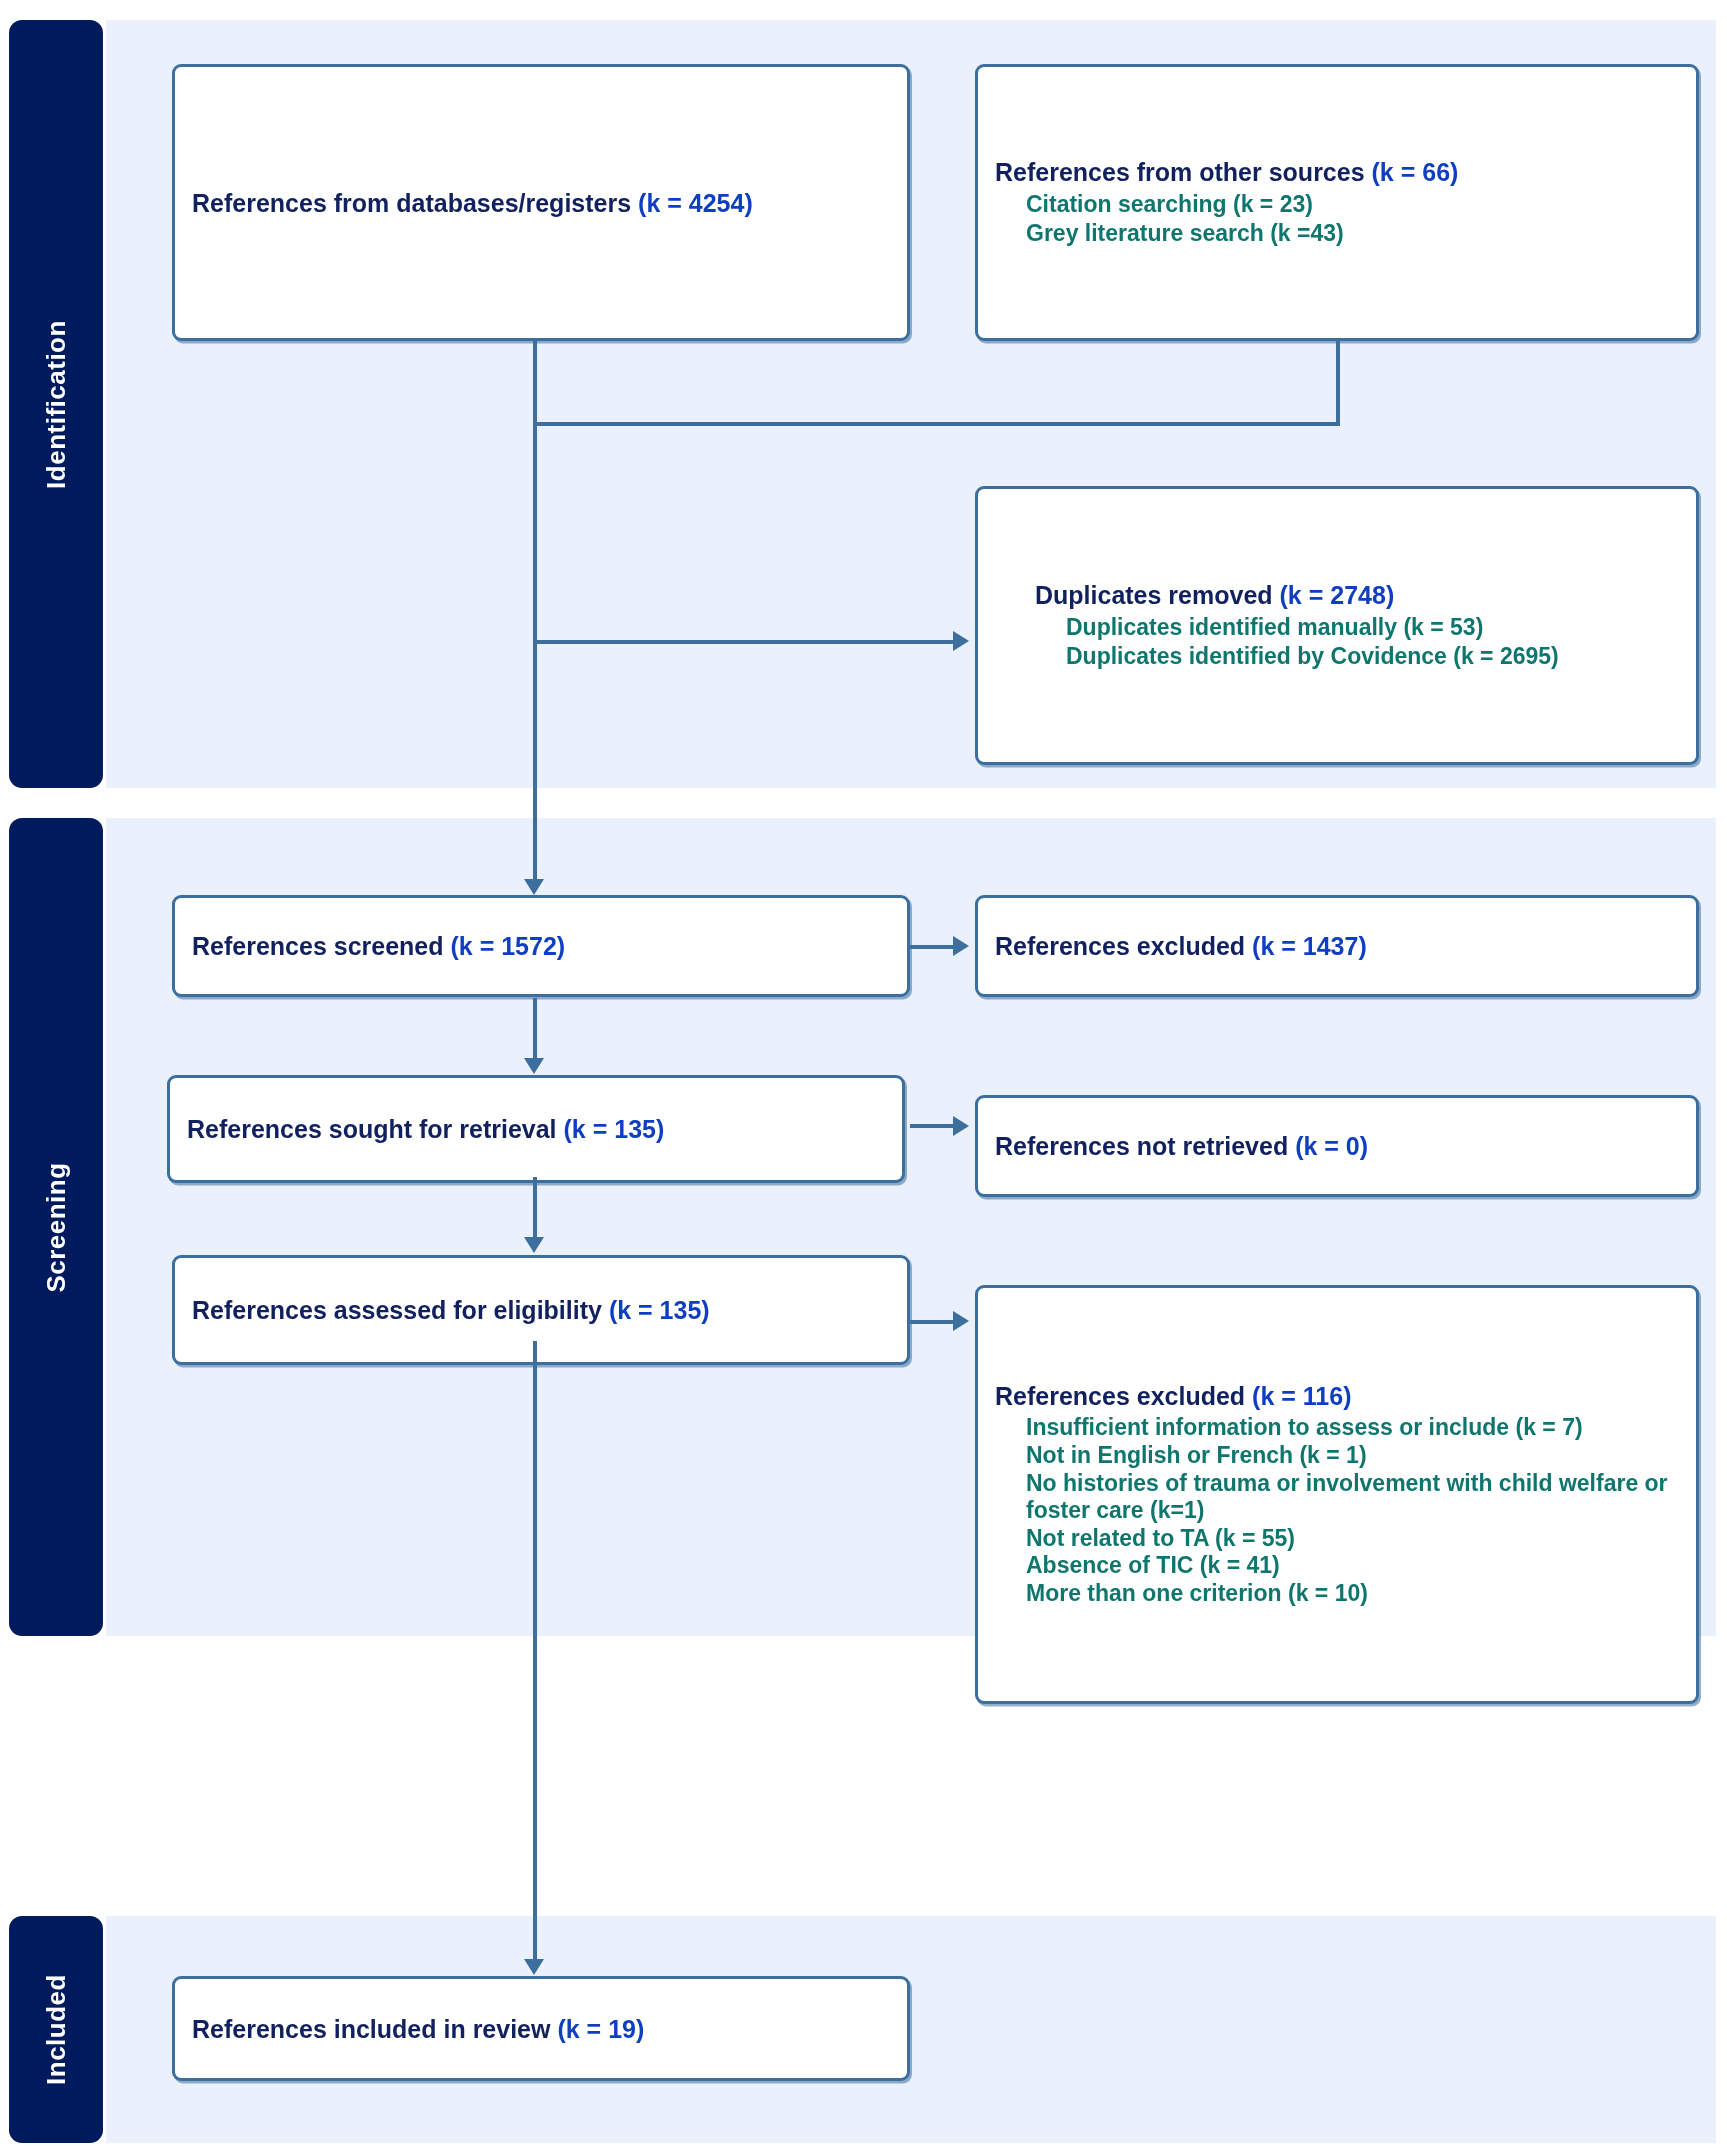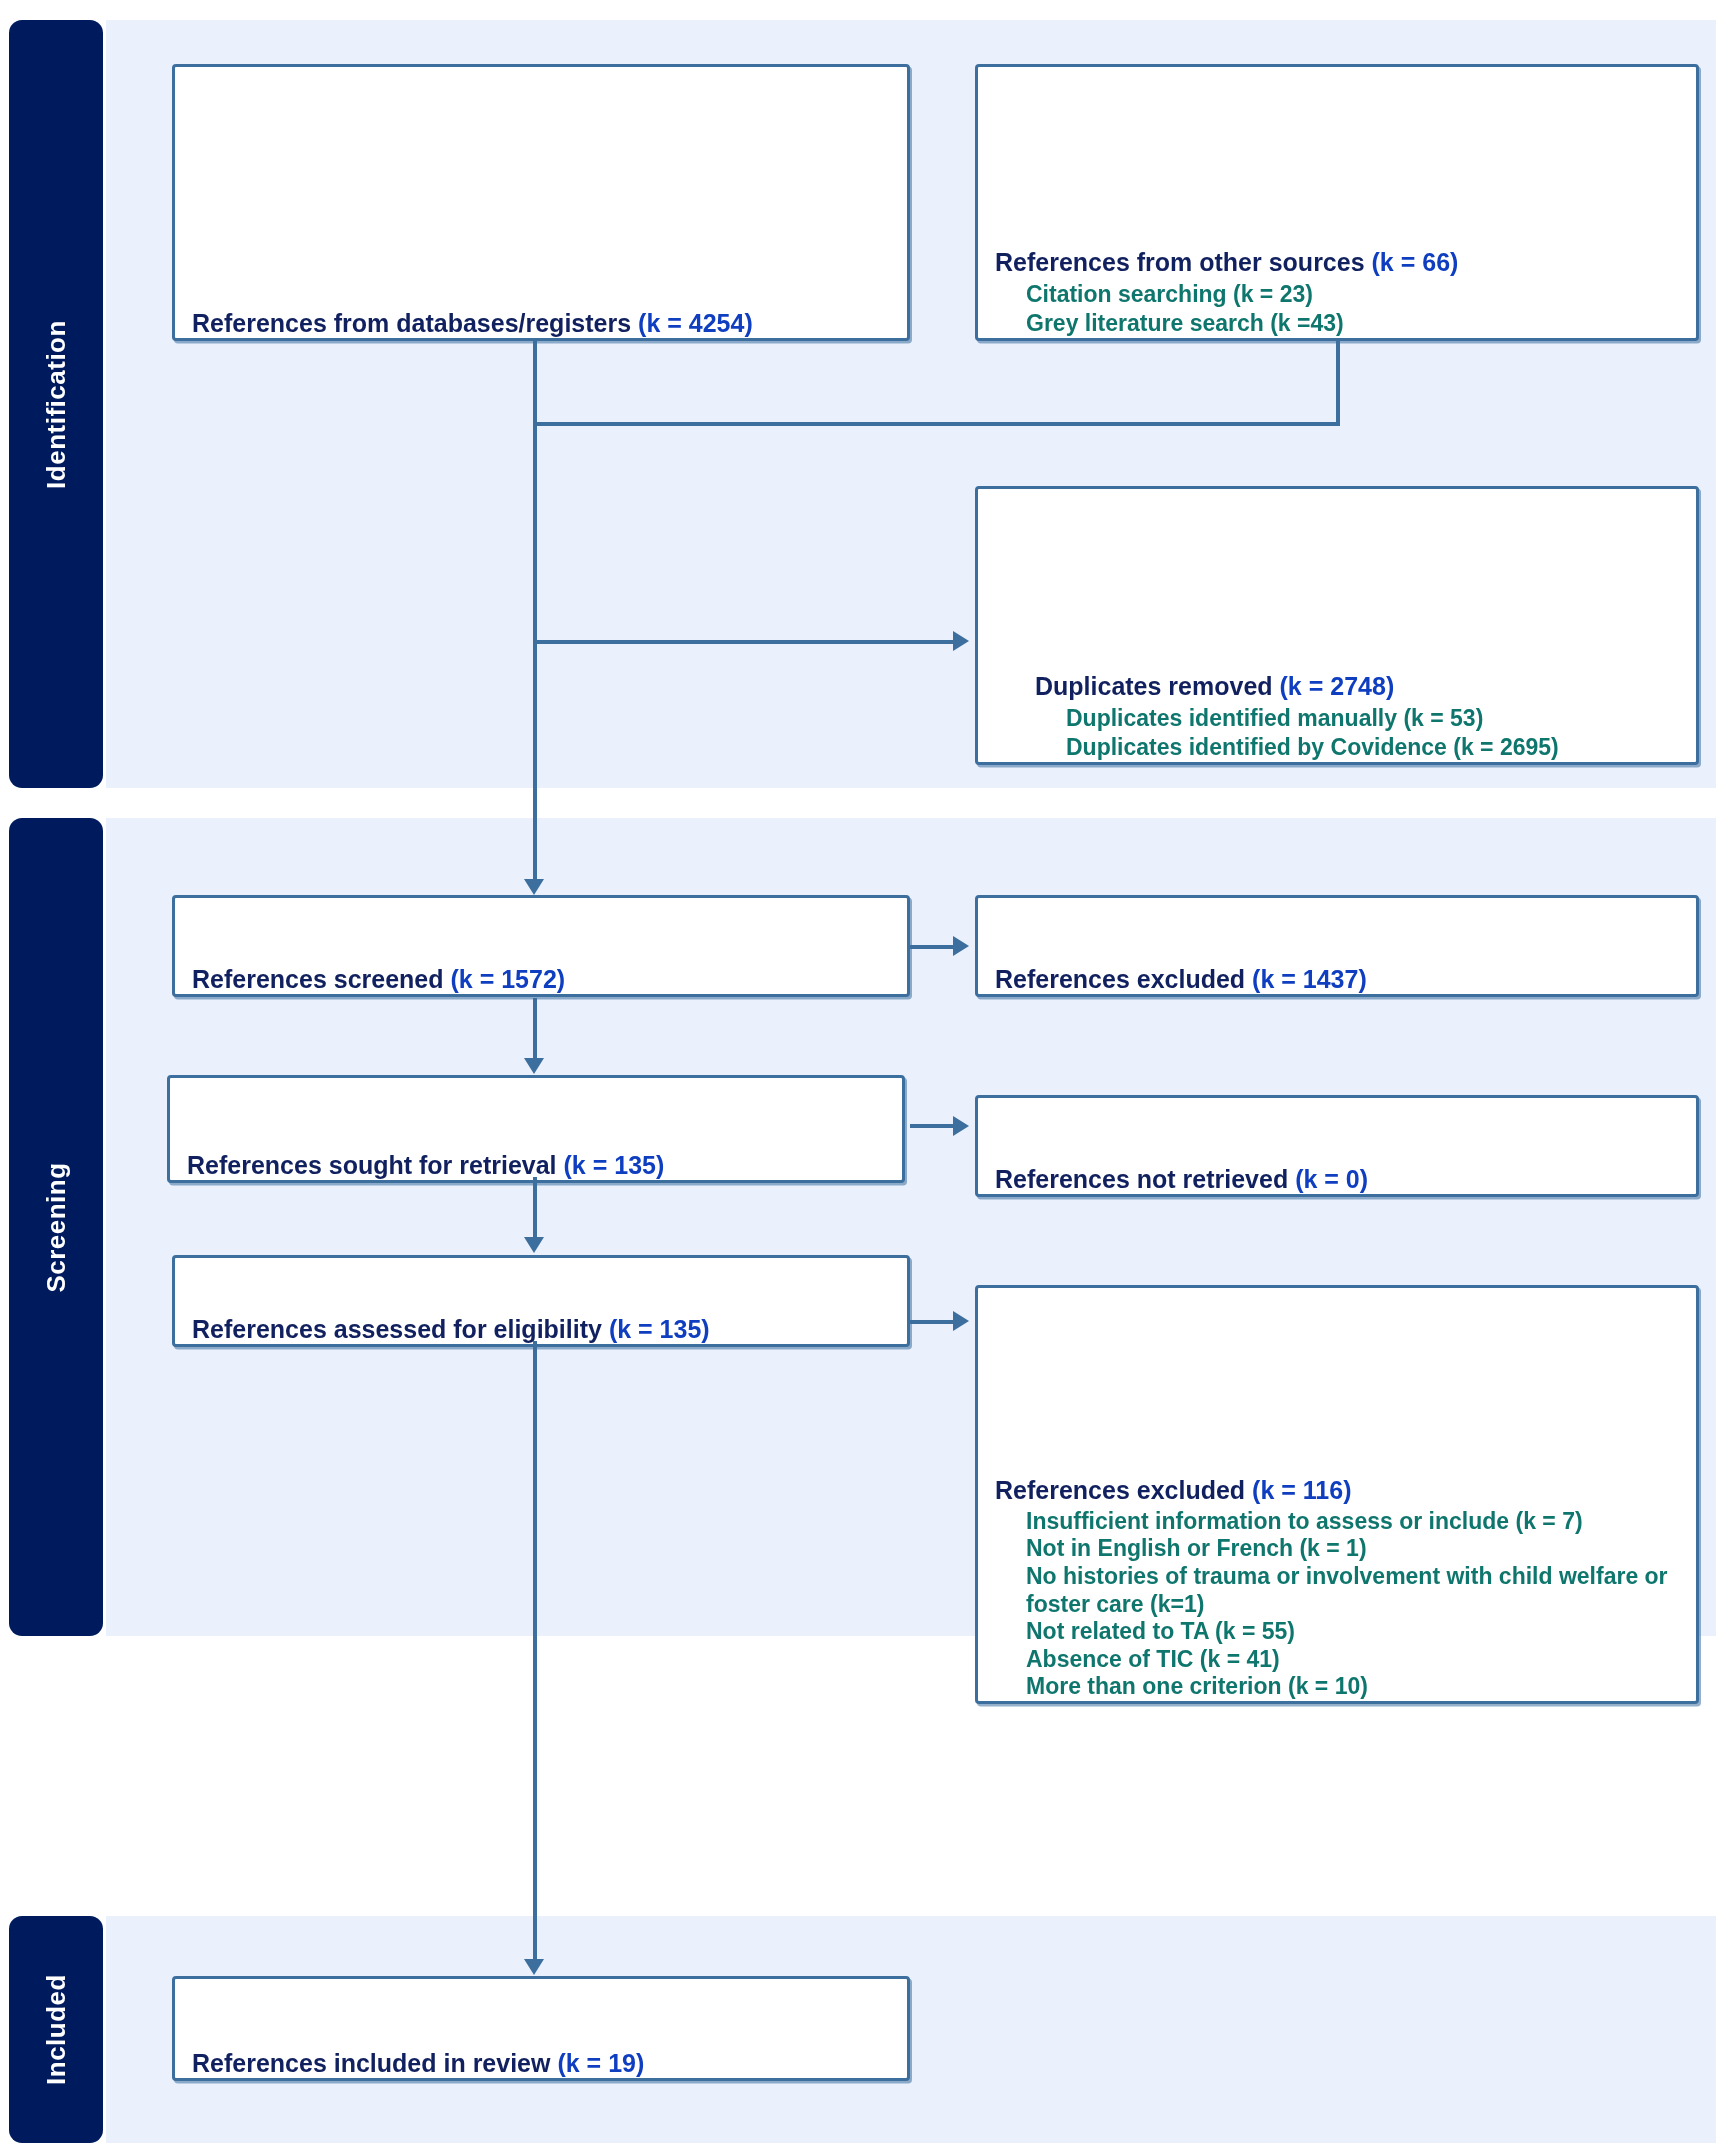--- a/index.html
+++ b/index.html
@@ -44,11 +44,11 @@
     position:absolute;
     background:#ffffff;
     border:3.5px solid #3c6e9e;
-    border-radius:4px;
+    border-radius:9px;
     box-sizing:border-box;
     box-shadow:2px 2.5px 0px rgba(60,110,158,.55);
     display:flex;
-    align-items:flex-end;
+    align-items:center;
   }
   .pbox .inner{
     width:100%;

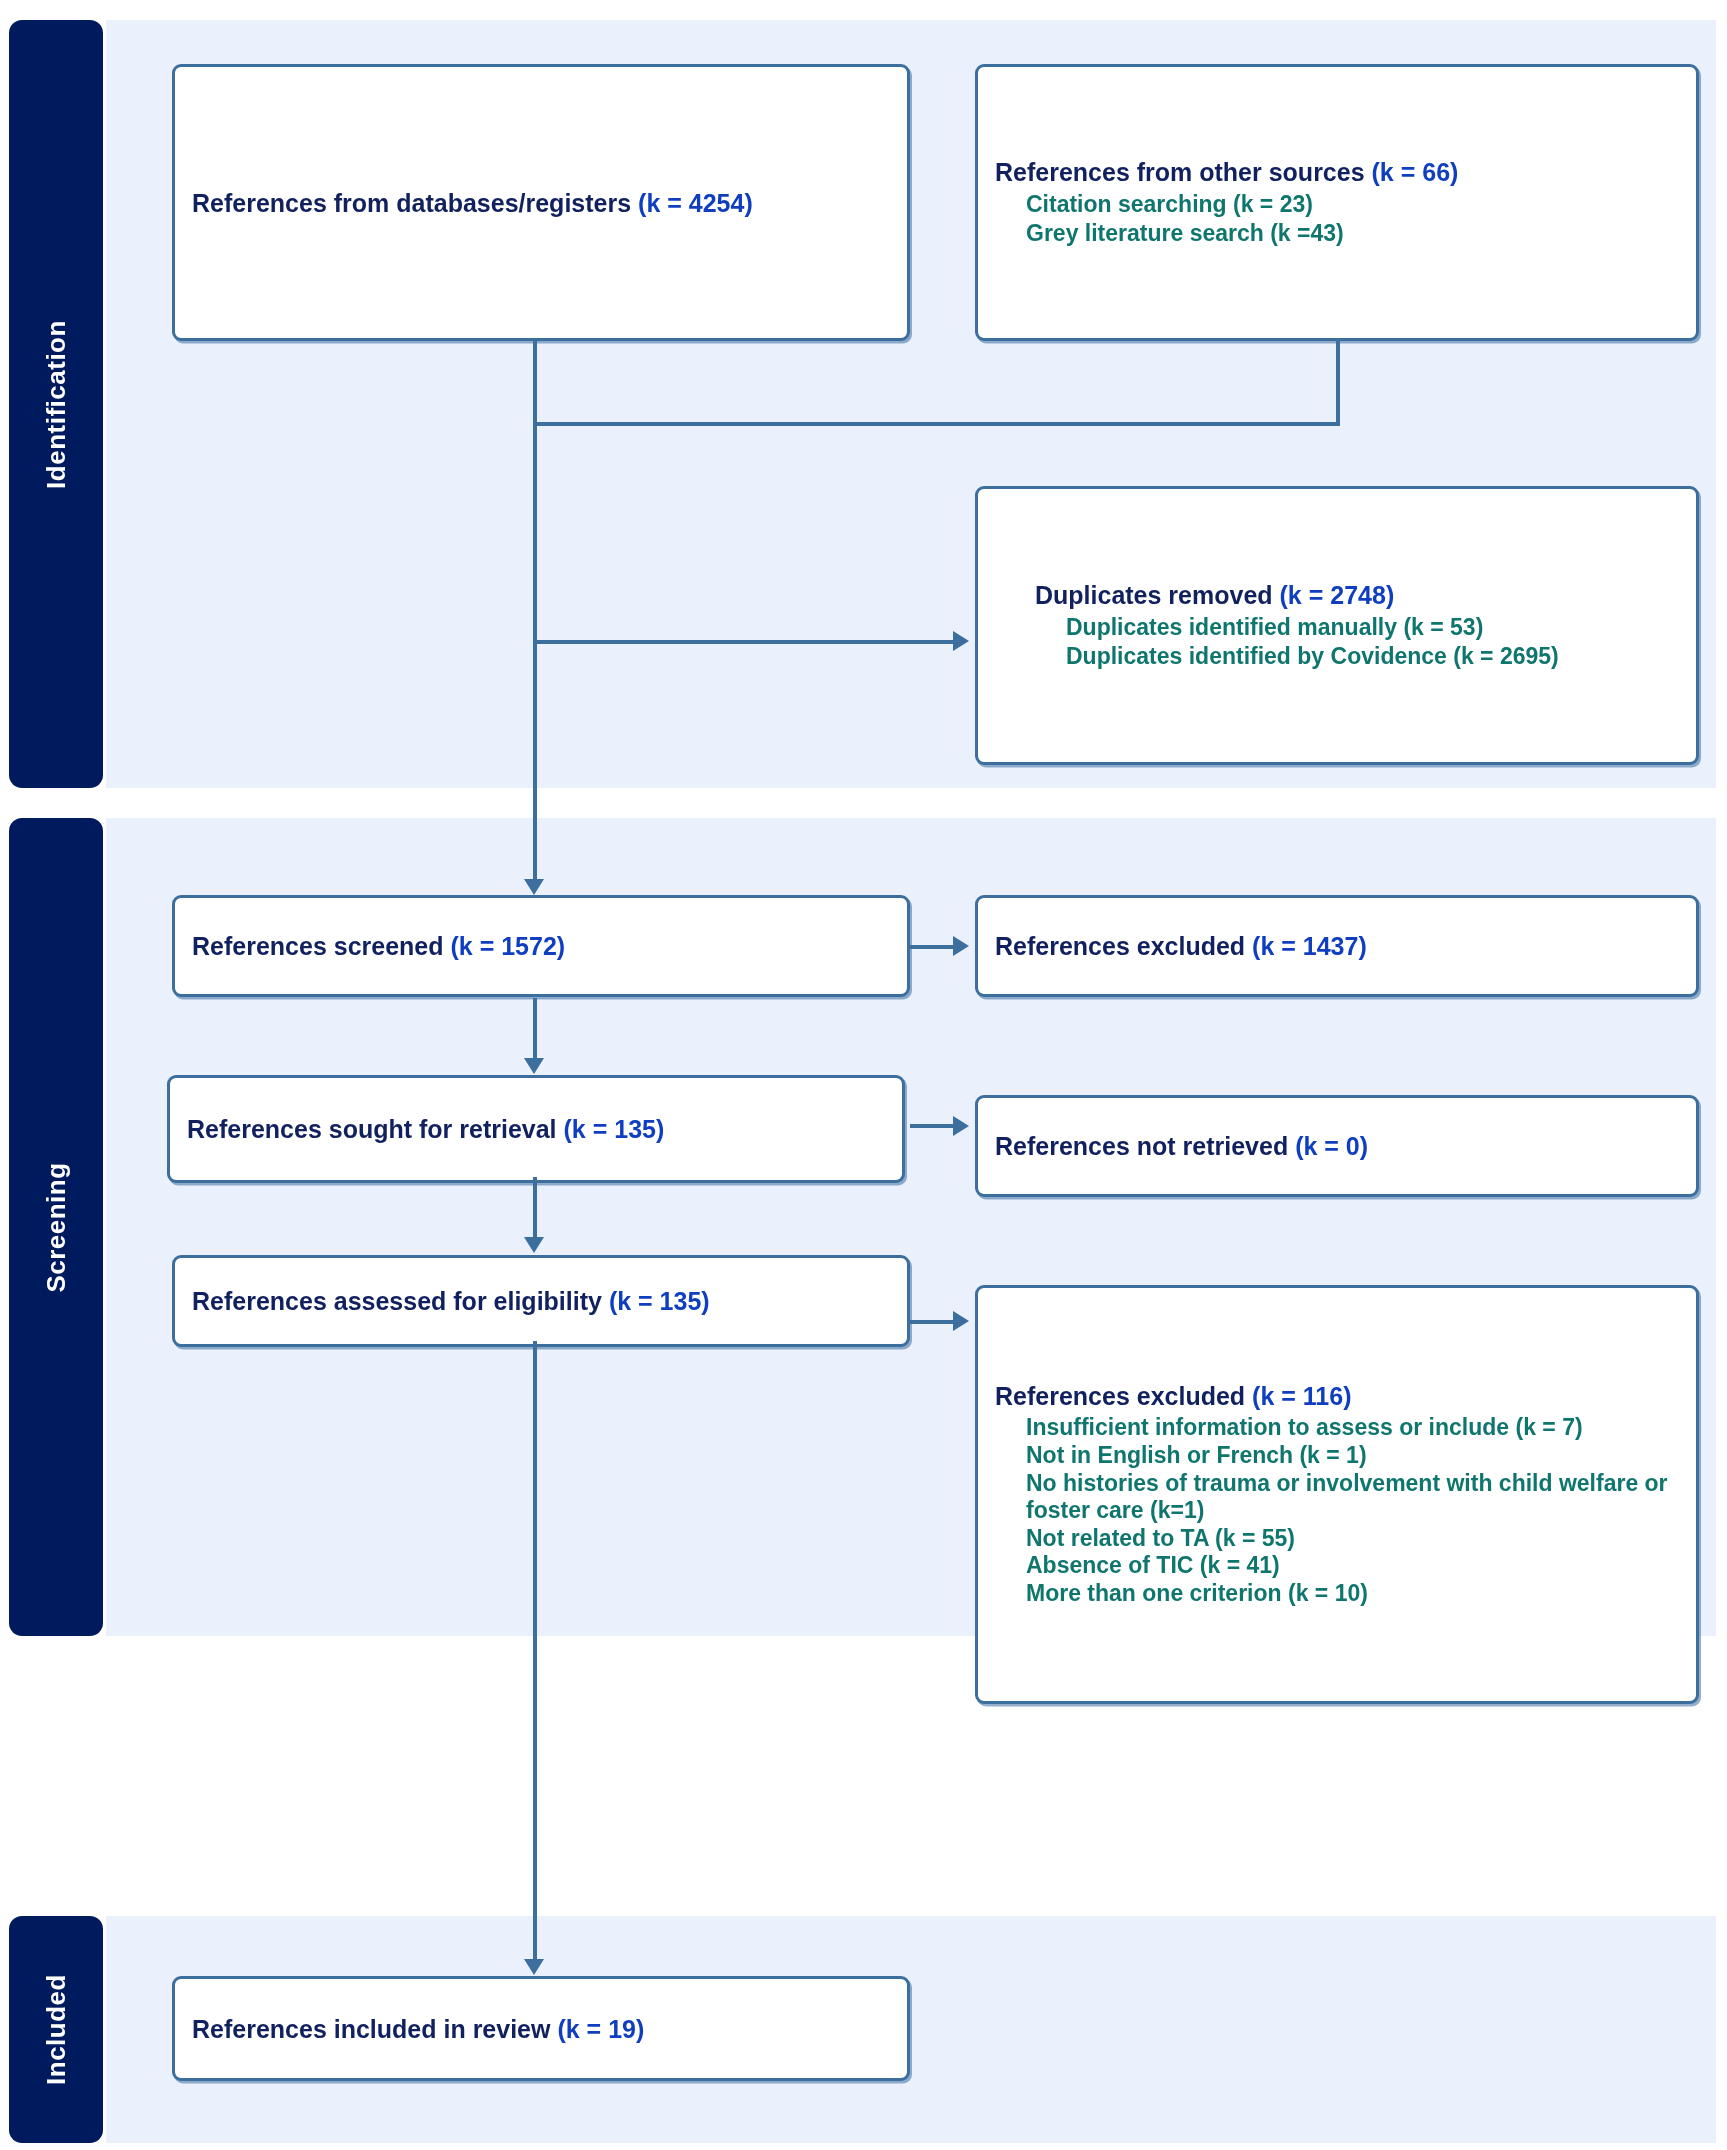--- a/index.html
+++ b/index.html
@@ -201,7 +201,7 @@
     </div>
   </div>
 
-  <div class="pbox" style="left:172px; top:1255px; width:738px; height:92px;">
+  <div class="pbox" style="left:172px; top:1255px; width:738px; height:110px;">
     <div class="inner">
       <div class="ptitle">
         <span>References assessed for eligibility</span>

